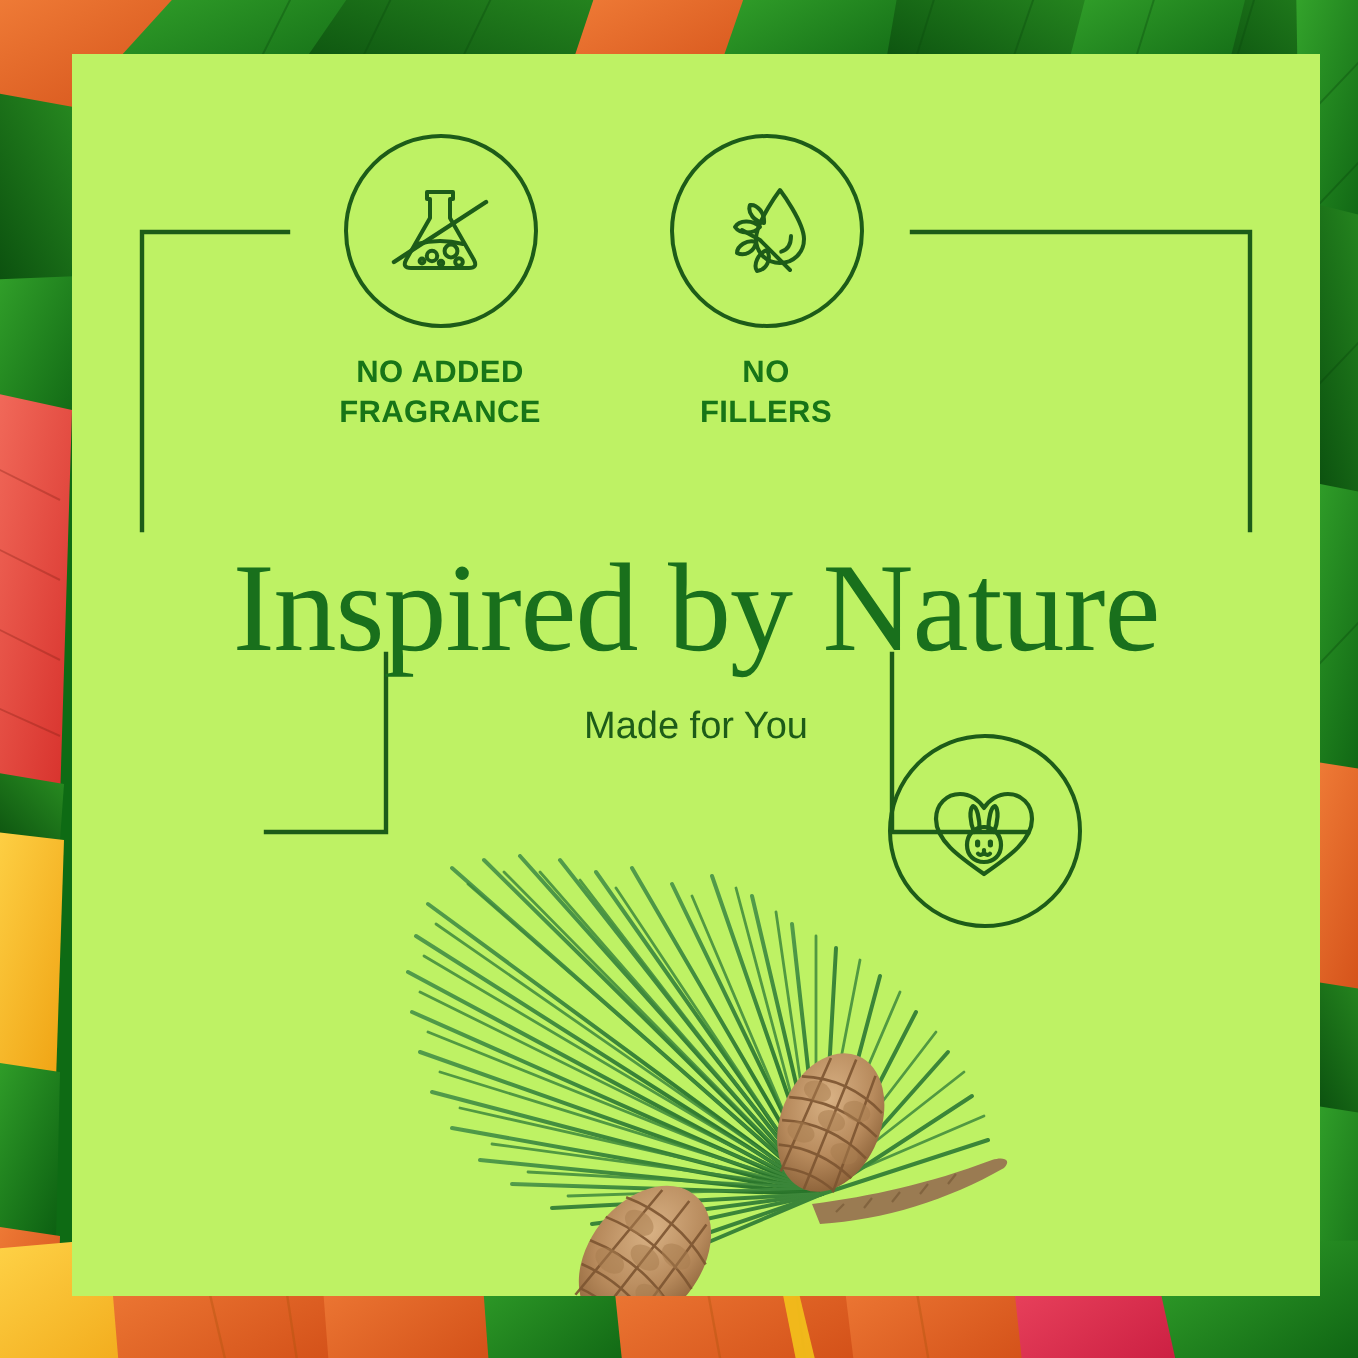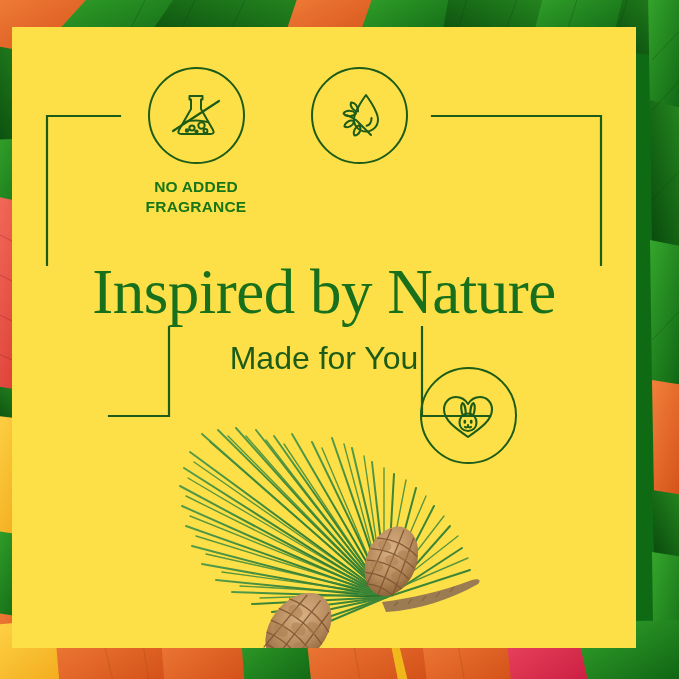--- a/index.html
+++ b/index.html
@@ -33,11 +33,11 @@
   
   .card {
     position: absolute;
-    left: 12px;
+    left: 36px;
     top: 27px;
     width: 624px;
     height: 621px;
-    background: #fde047;
+    background: #bef264;
     overflow: hidden;
   }
 

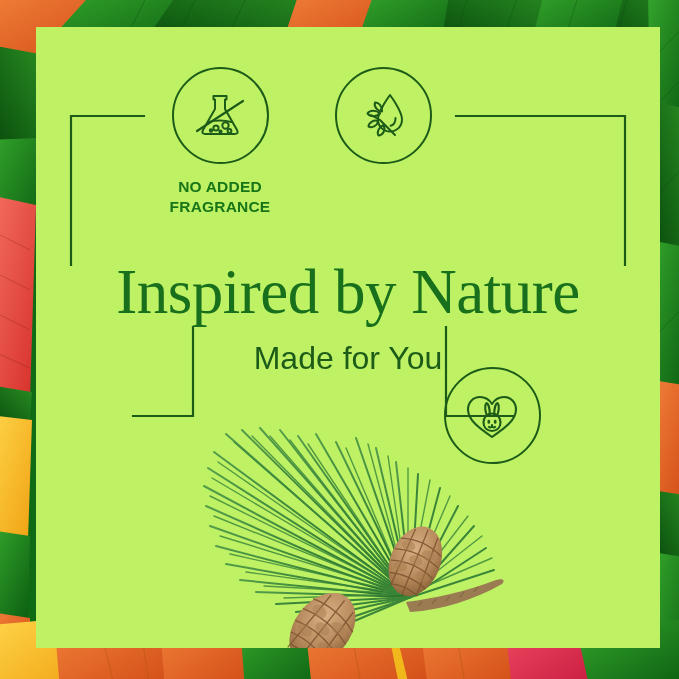--- a/index.html
+++ b/index.html
@@ -262,6 +262,10 @@
             <path d="M31.5,40 C27,41.5 24.5,47.5 26.5,50.5 C31,50 34,45 31.5,40 Z"></path>
           </g>
         </svg>
+      </div>
+      <div class="label">
+        <span>NO</span><br>
+        <span>FILLERS</span>
       </div>
     </div>
 

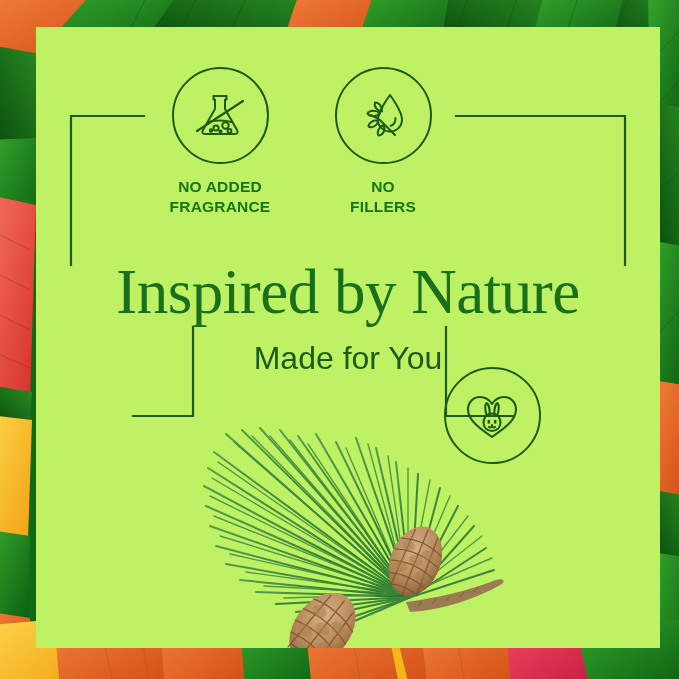--- a/index.html
+++ b/index.html
@@ -98,7 +98,7 @@
     line-height: 1;
     letter-spacing: -0.5px;
     font-weight: normal;
-    margin: 0;
+    margin: 12px;
   }
   .subheadline {
     font-family: "Liberation Sans", sans-serif;

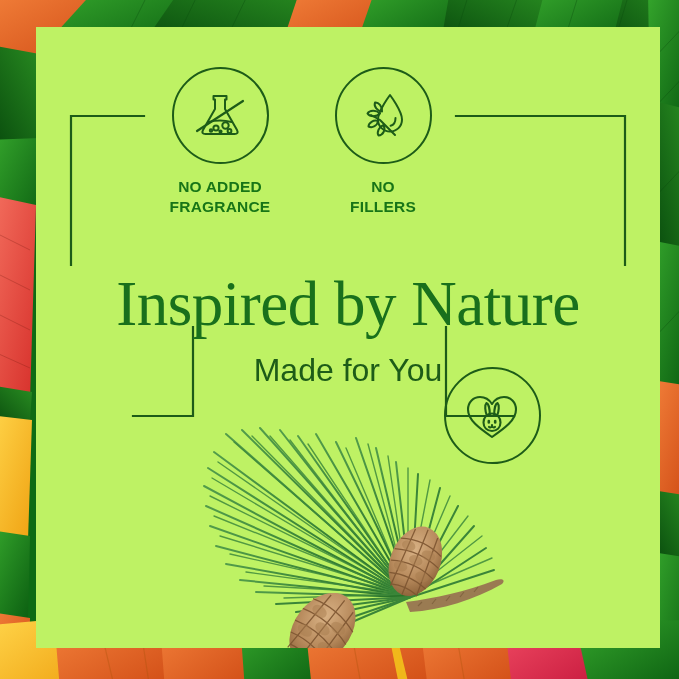--- a/index.html
+++ b/index.html
@@ -103,7 +103,7 @@
   .subheadline {
     font-family: "Liberation Sans", sans-serif;
     color: #1d5c18;
-    font-size: 32px;
+    font-size: 19px;
     line-height: 1;
     margin: 18px 0 0 0;
     font-weight: normal;

